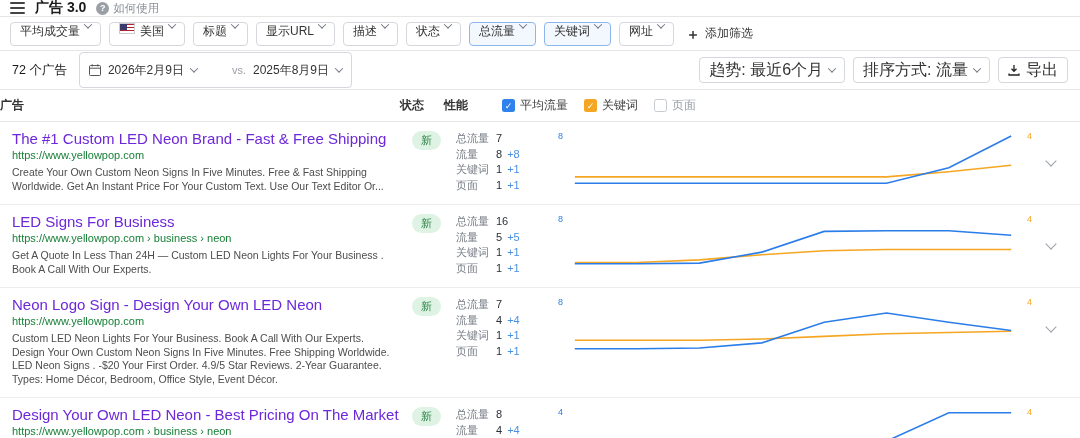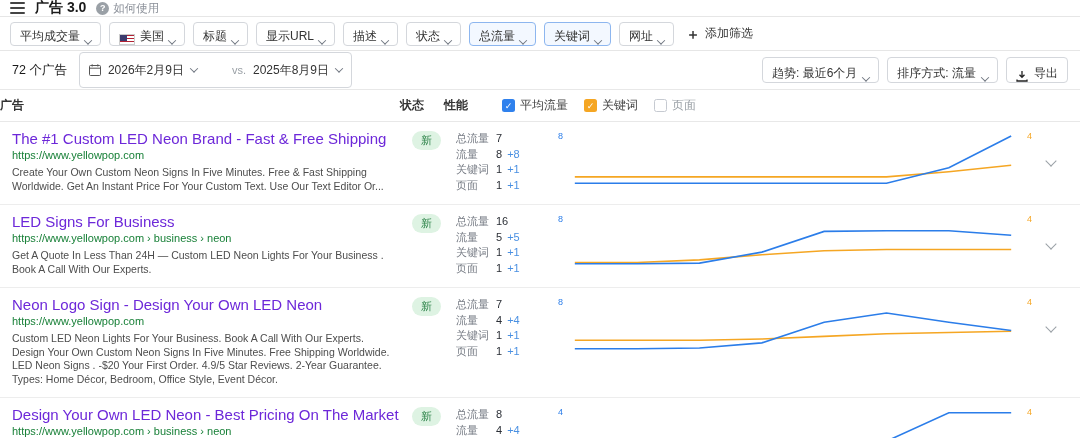--- a/index.html
+++ b/index.html
@@ -19,7 +19,7 @@
   
   .filterbar { height:34px; display:flex; align-items:center; gap:8px; padding:0 10px;
     border-bottom:1px solid #e6e6e6; }
-  .chip { display:inline-flex; align-items:flex-end; gap:5px; height:24px; padding:0 9px;
+  .chip { display:inline-flex; align-items:flex-start; gap:5px; height:24px; padding:0 9px;
     background:#fff; border:1px solid #d4d7dc; border-radius:4px; font-size:12px; color:#333;
     cursor:pointer; white-space:nowrap; }
   .chip.active { border-color:#8db6ef; background:#f3f8ff; }

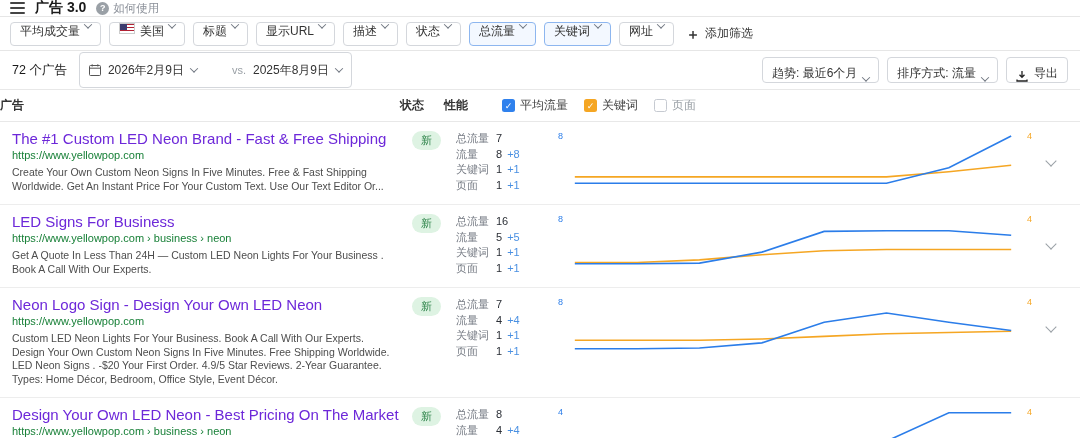--- a/index.html
+++ b/index.html
@@ -40,8 +40,8 @@
   .datebox .vs { color:#9aa0a6; font-size:11px;margin-left:28px; }
   .cal-icon { width:12px; height:12px; flex:none; }
   .toolbar-right { margin-left:auto; display:flex; align-items:center; gap:8px; }
-  .tbtn { display:inline-flex; align-items:flex-end; gap:6px; height:26px; padding:0 9px;
-    border:1px solid #d4d7dc; border-radius:4px; background:#fff; font-size:12px; color:#333; cursor:pointer; }
+  .tbtn { display:inline-flex; align-items:center; gap:6px; height:26px; padding:0 9px;
+    border:1px solid #d4d7dc; border-radius:4px; background:#fff; font-size:16px; color:#333; cursor:pointer; }
   .dl-icon { width:12px; height:12px; flex:none; }
 
   

